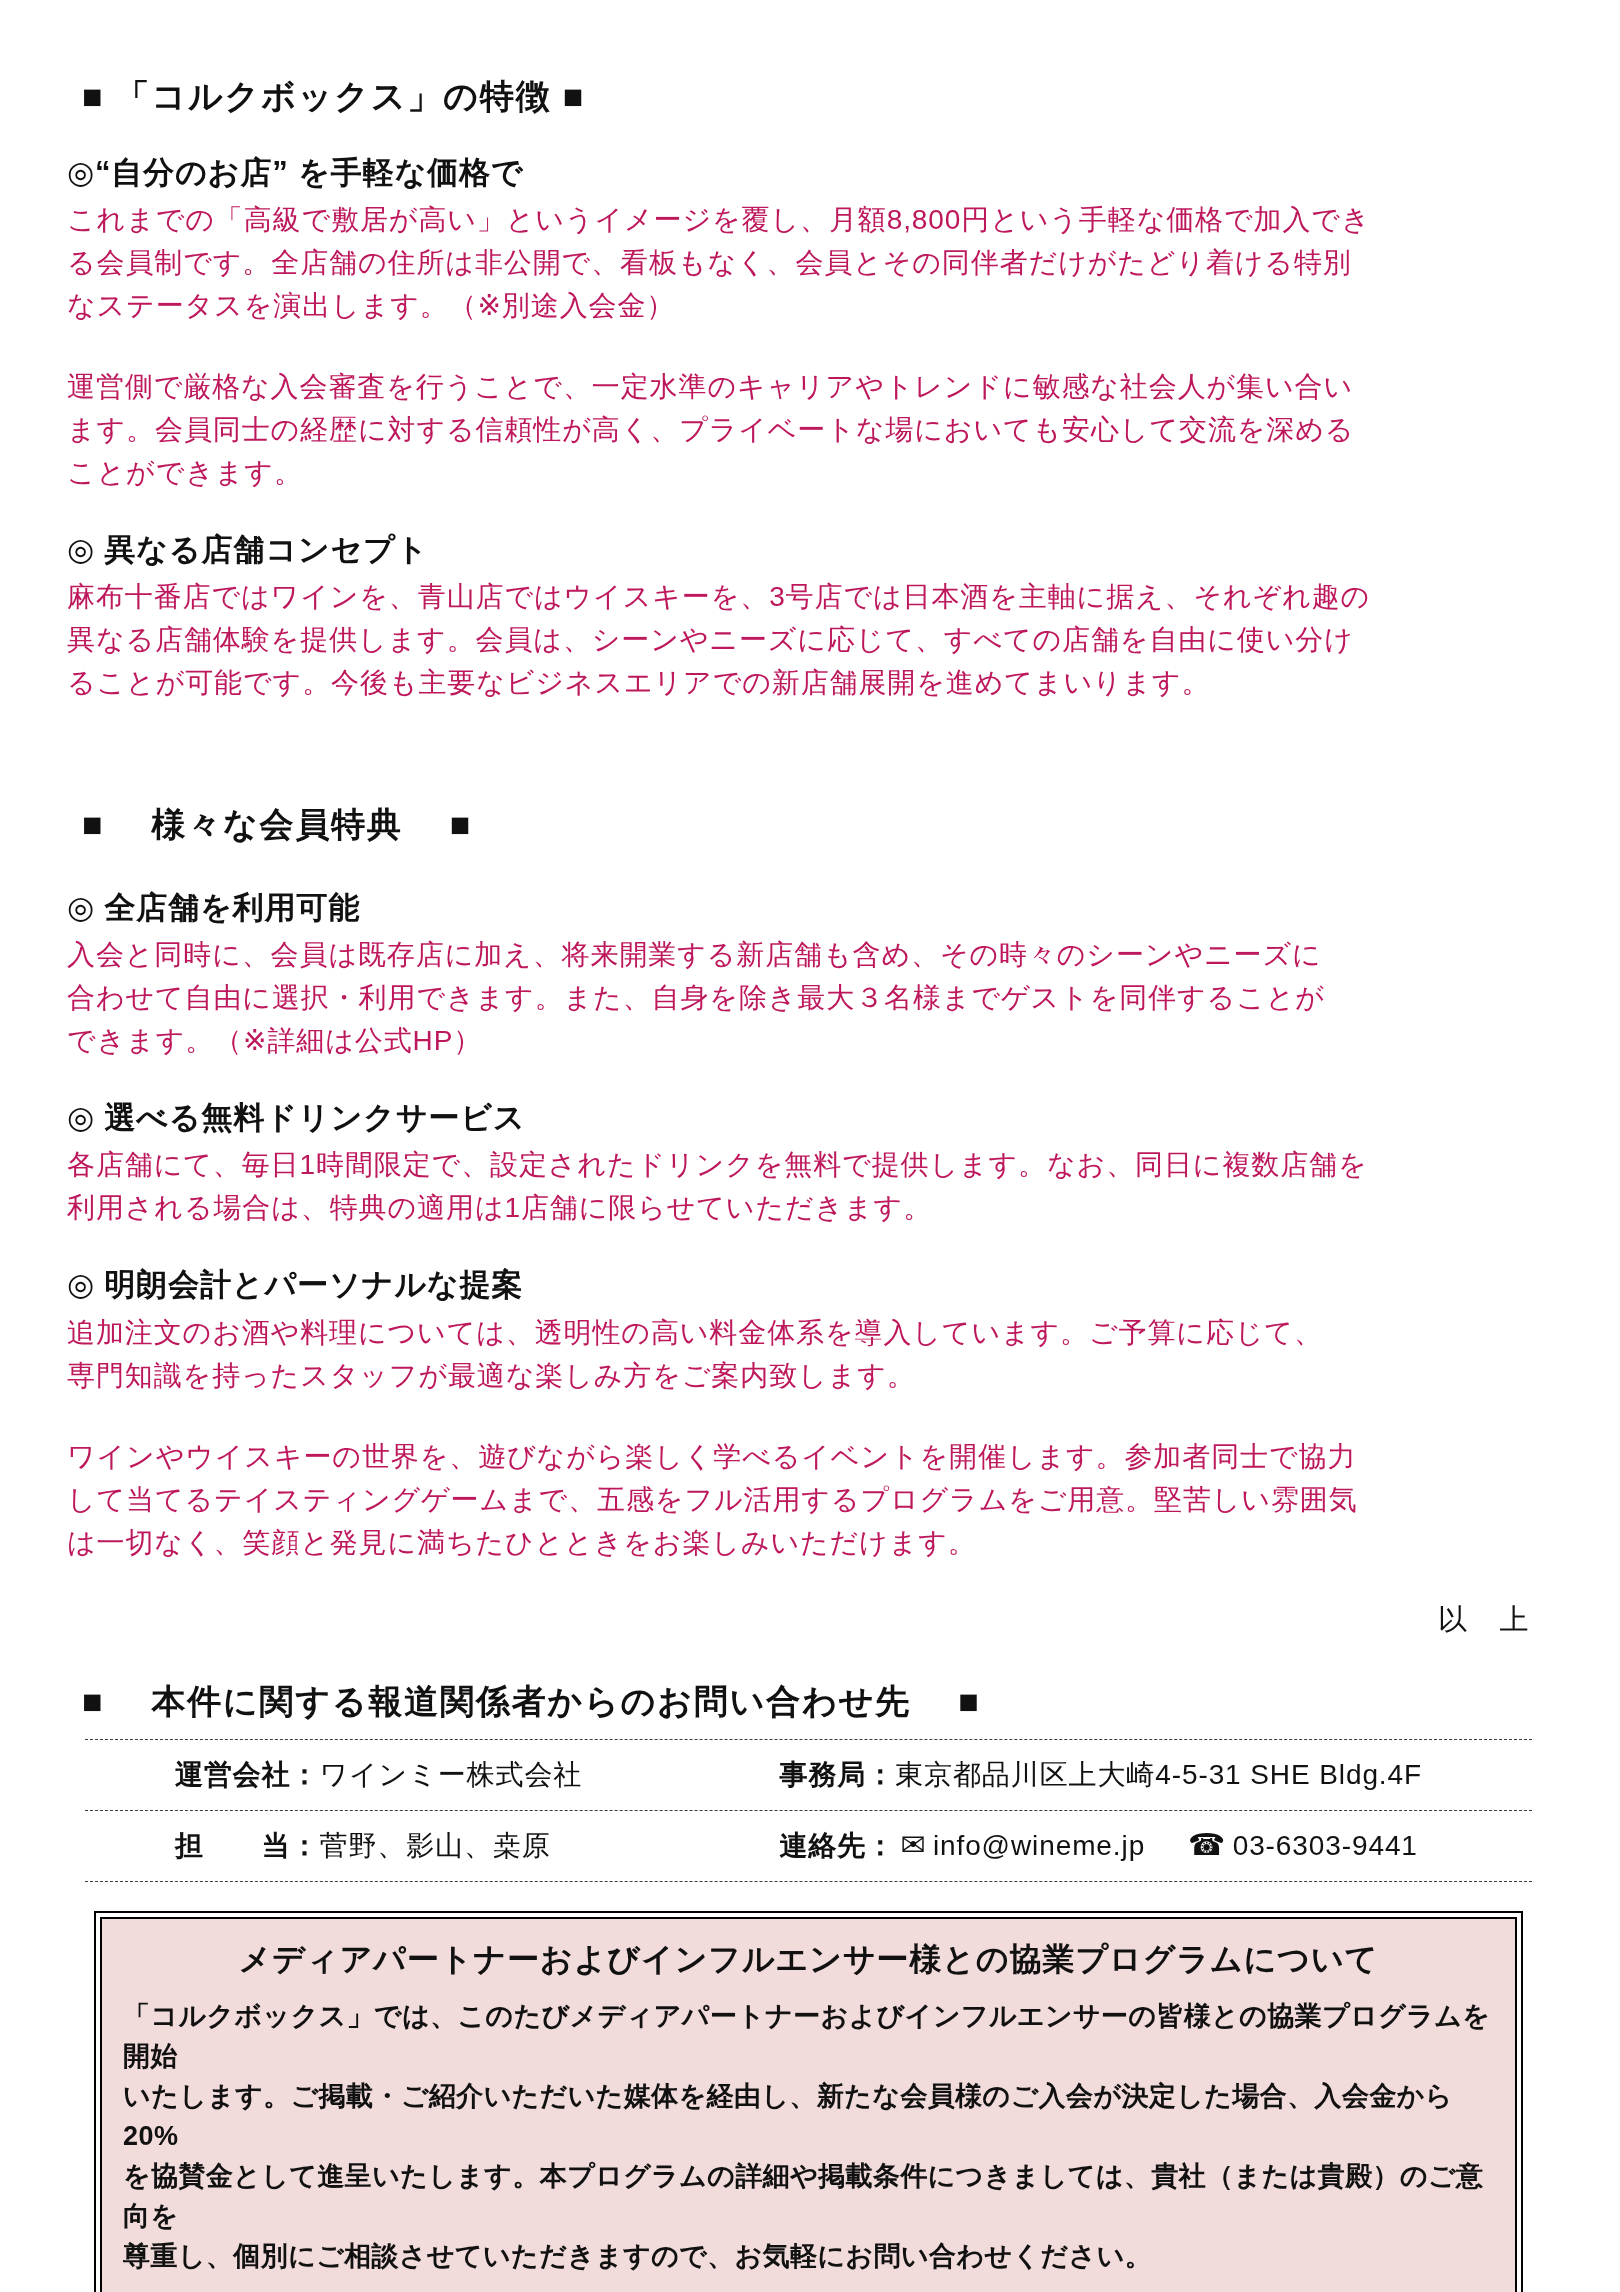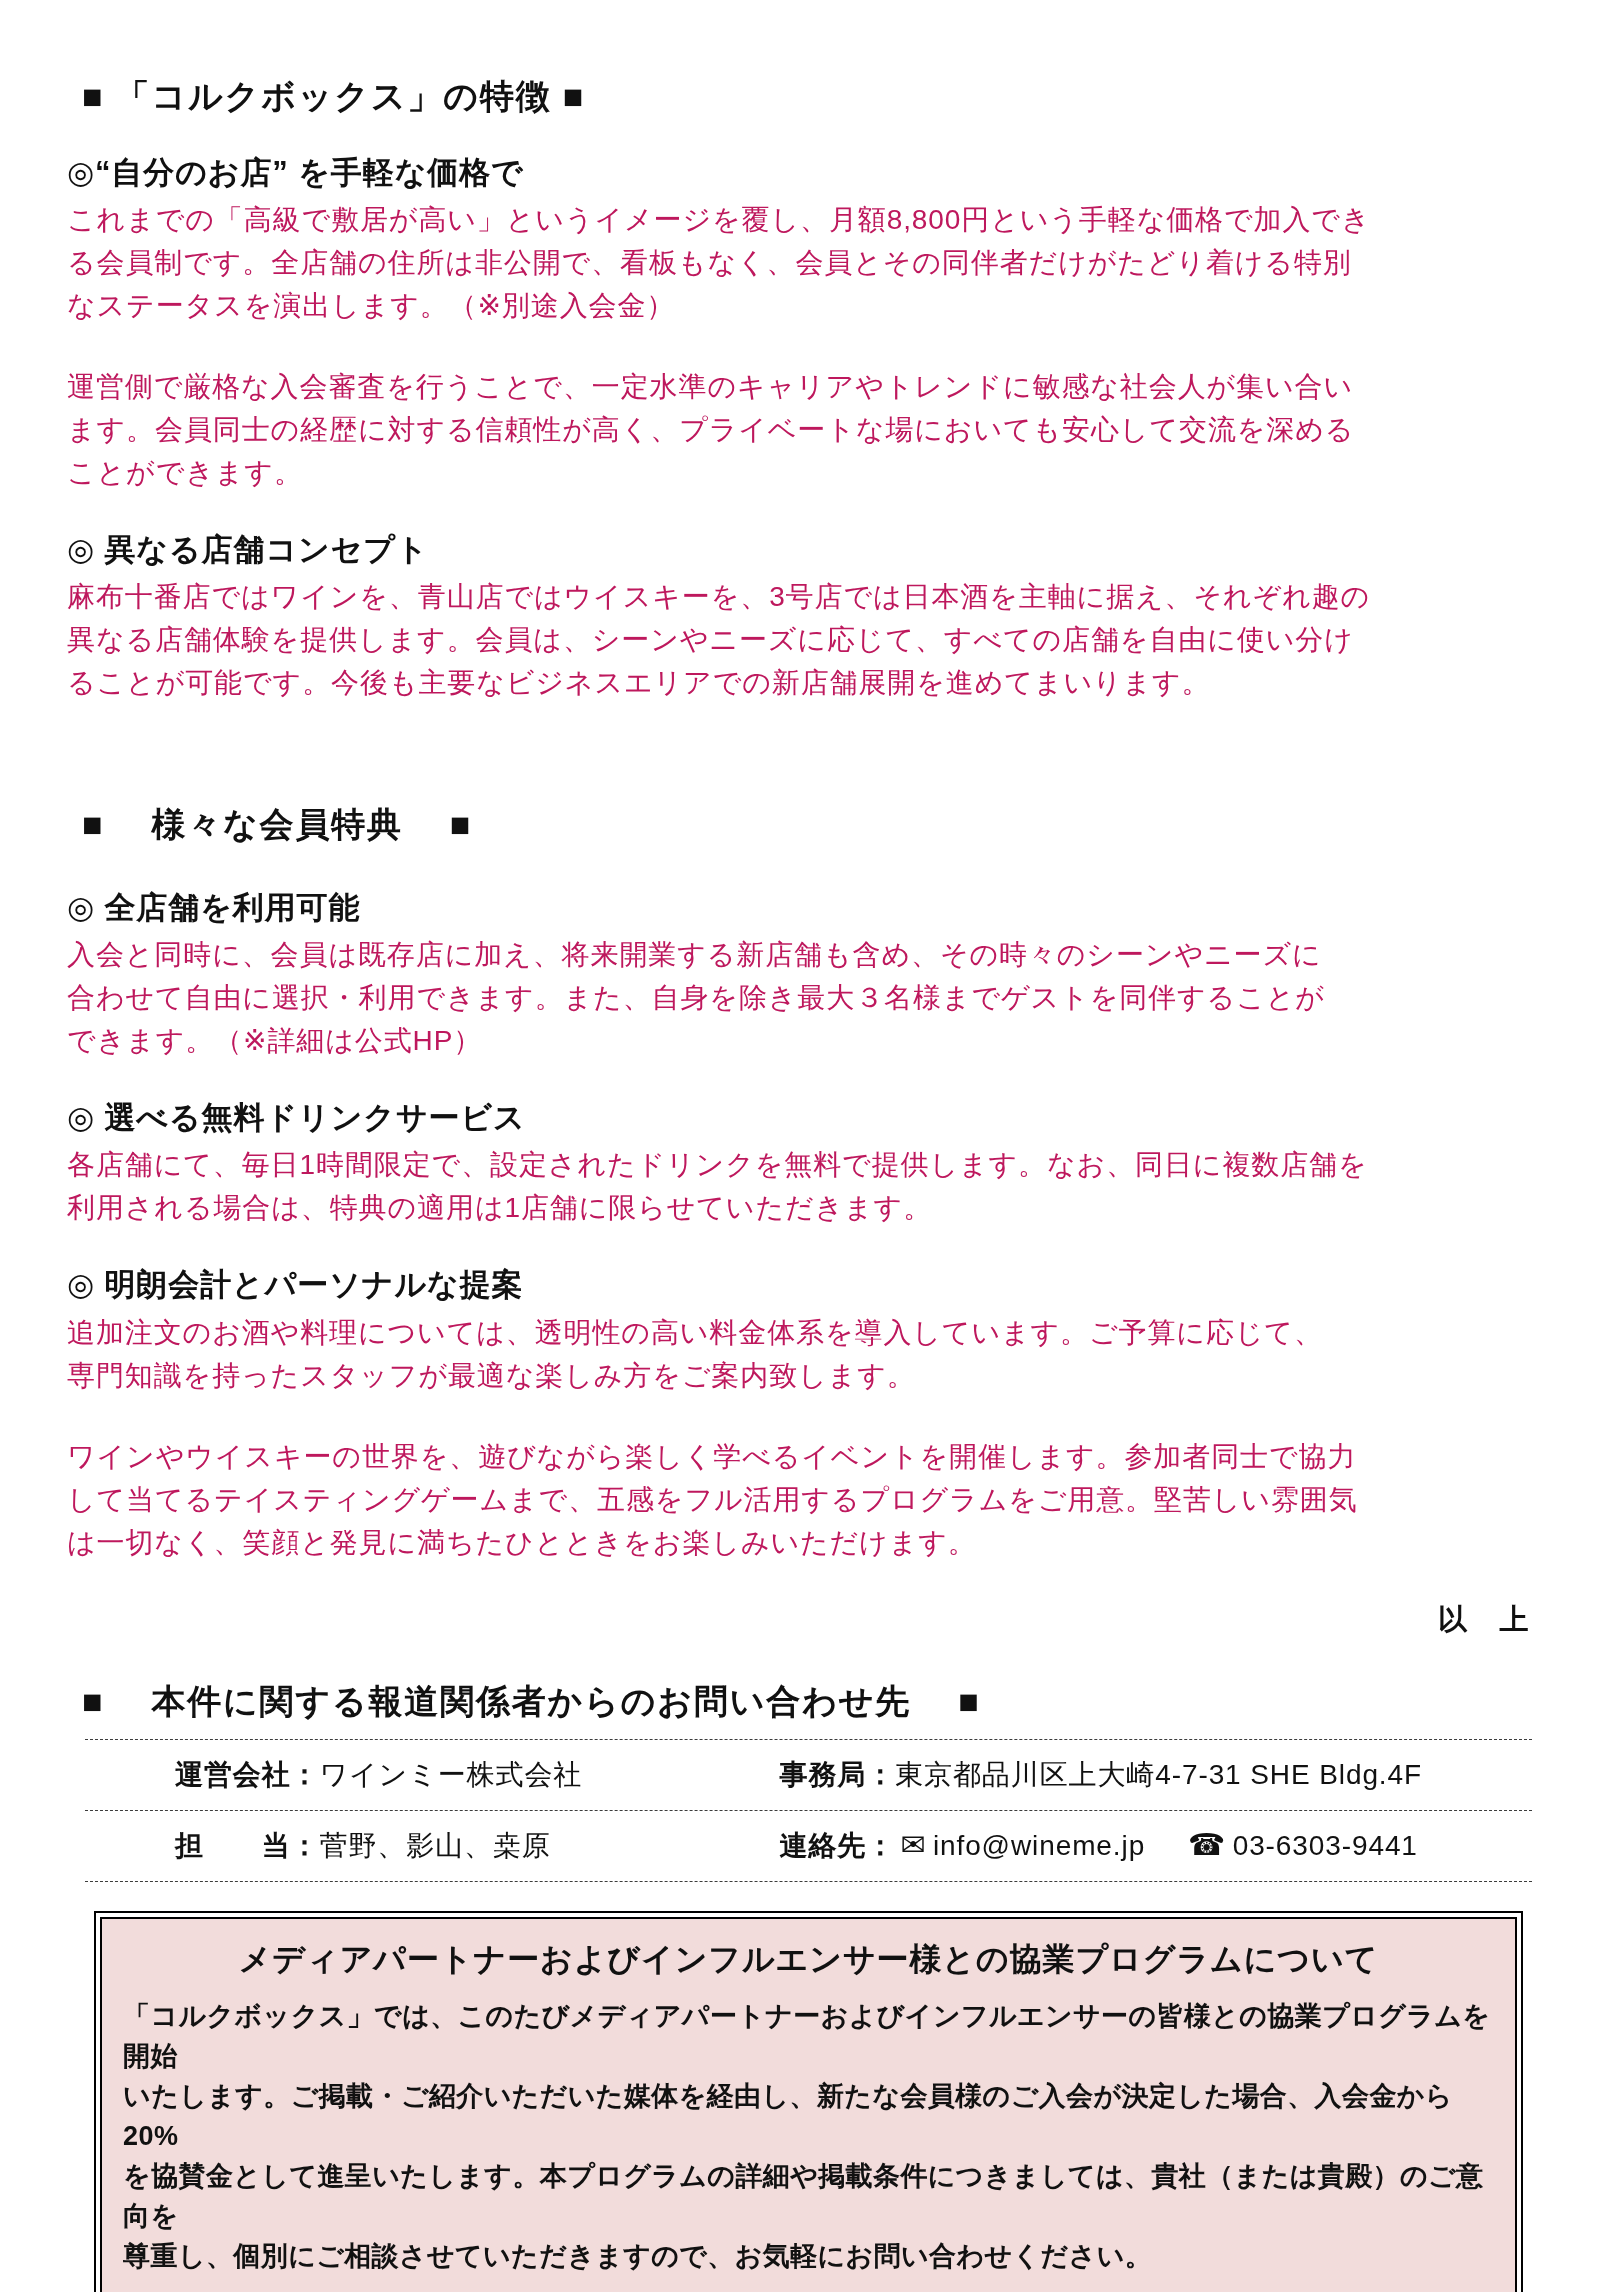--- a/index.html
+++ b/index.html
@@ -26,7 +26,7 @@
   }
 
   .closing { margin-top: 36px; text-align: right; padding-right: 19.7px;
-             font-size: 29px; font-weight: 700; letter-spacing: 1.8px; }
+             font-size: 29px; font-weight: 400; letter-spacing: 1.8px; }
 
   .contact-table { margin: 18px 18px 0; font-size: 28px; }
   .dashed { height: 0; border-top: 1.8px dashed #3c3c3c; }

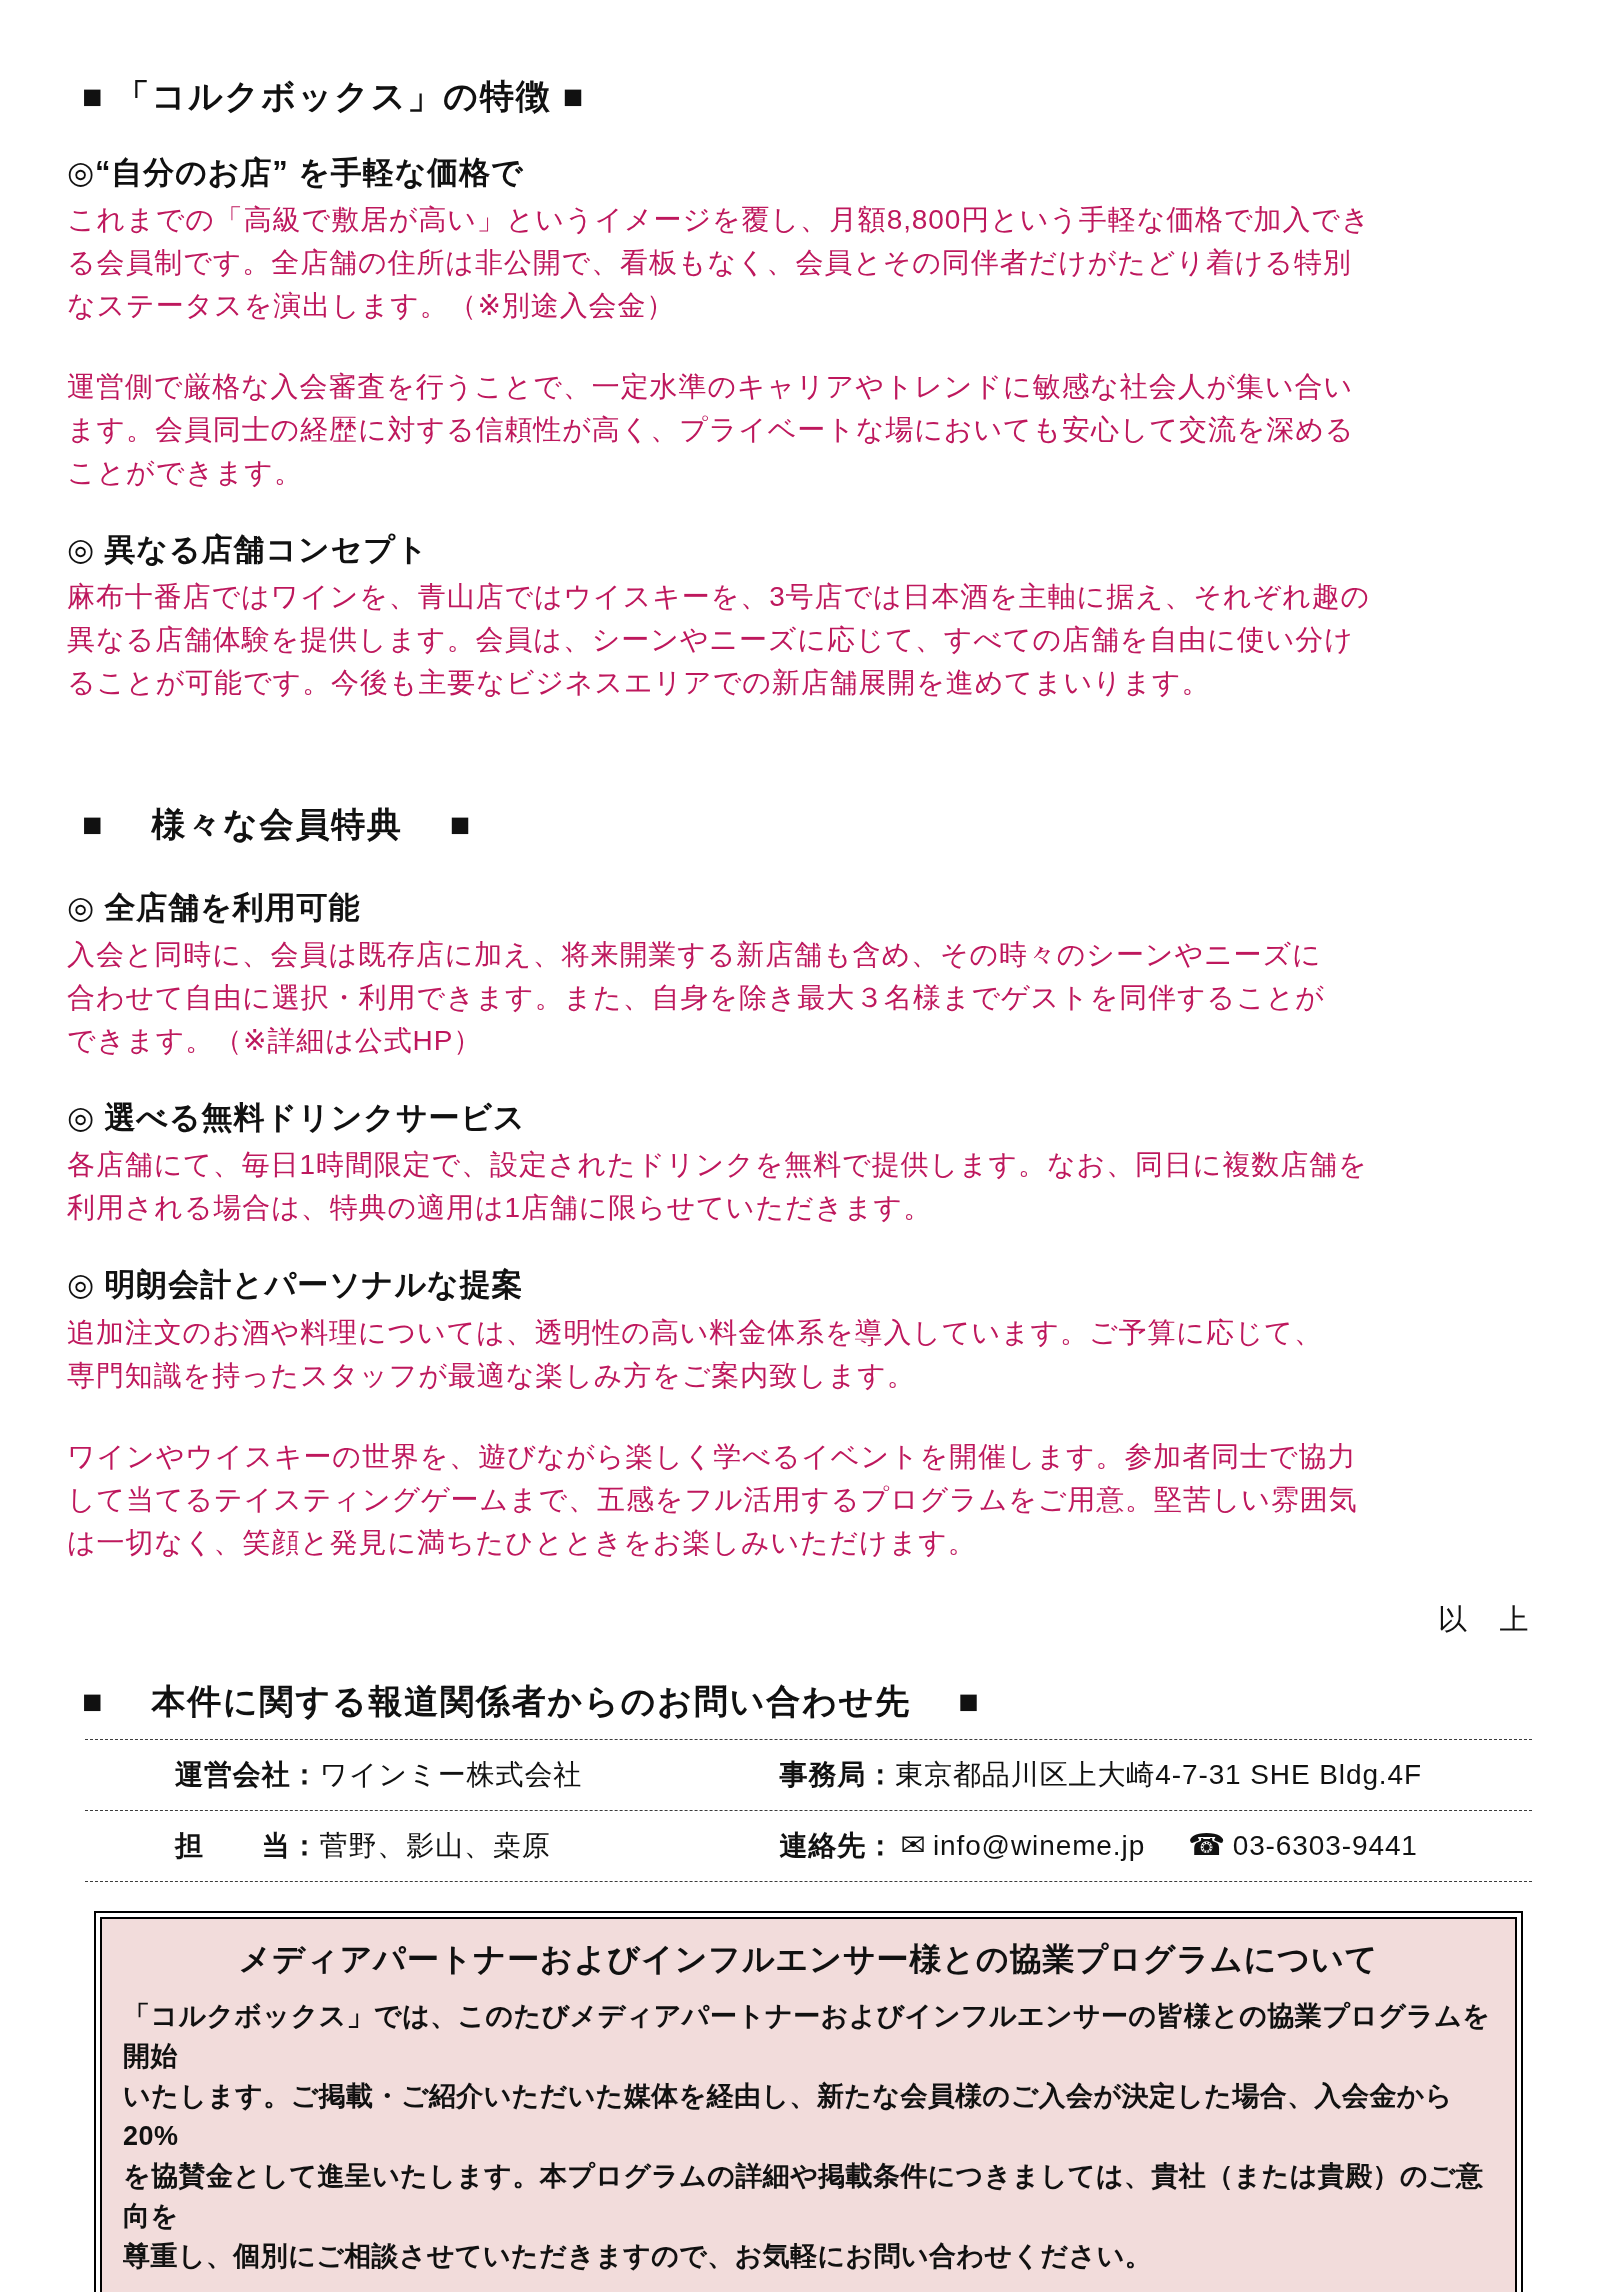--- a/index.html
+++ b/index.html
@@ -114,7 +114,7 @@
         <span class="contact-label">運営会社：</span><span class="contact-value">ワインミー株式会社</span>
       </div>
       <div class="contact-cell right">
-        <span class="contact-label">事務局：</span><span class="contact-value">東京都品川区上大崎4-7-31  SHE Bldg.4F</span>
+        <span class="contact-label">事務局：</span><span class="contact-value">東京都品川区上大崎4-5-31  SHE Bldg.4F</span>
       </div>
     </div>
     <div class="dashed"></div>

